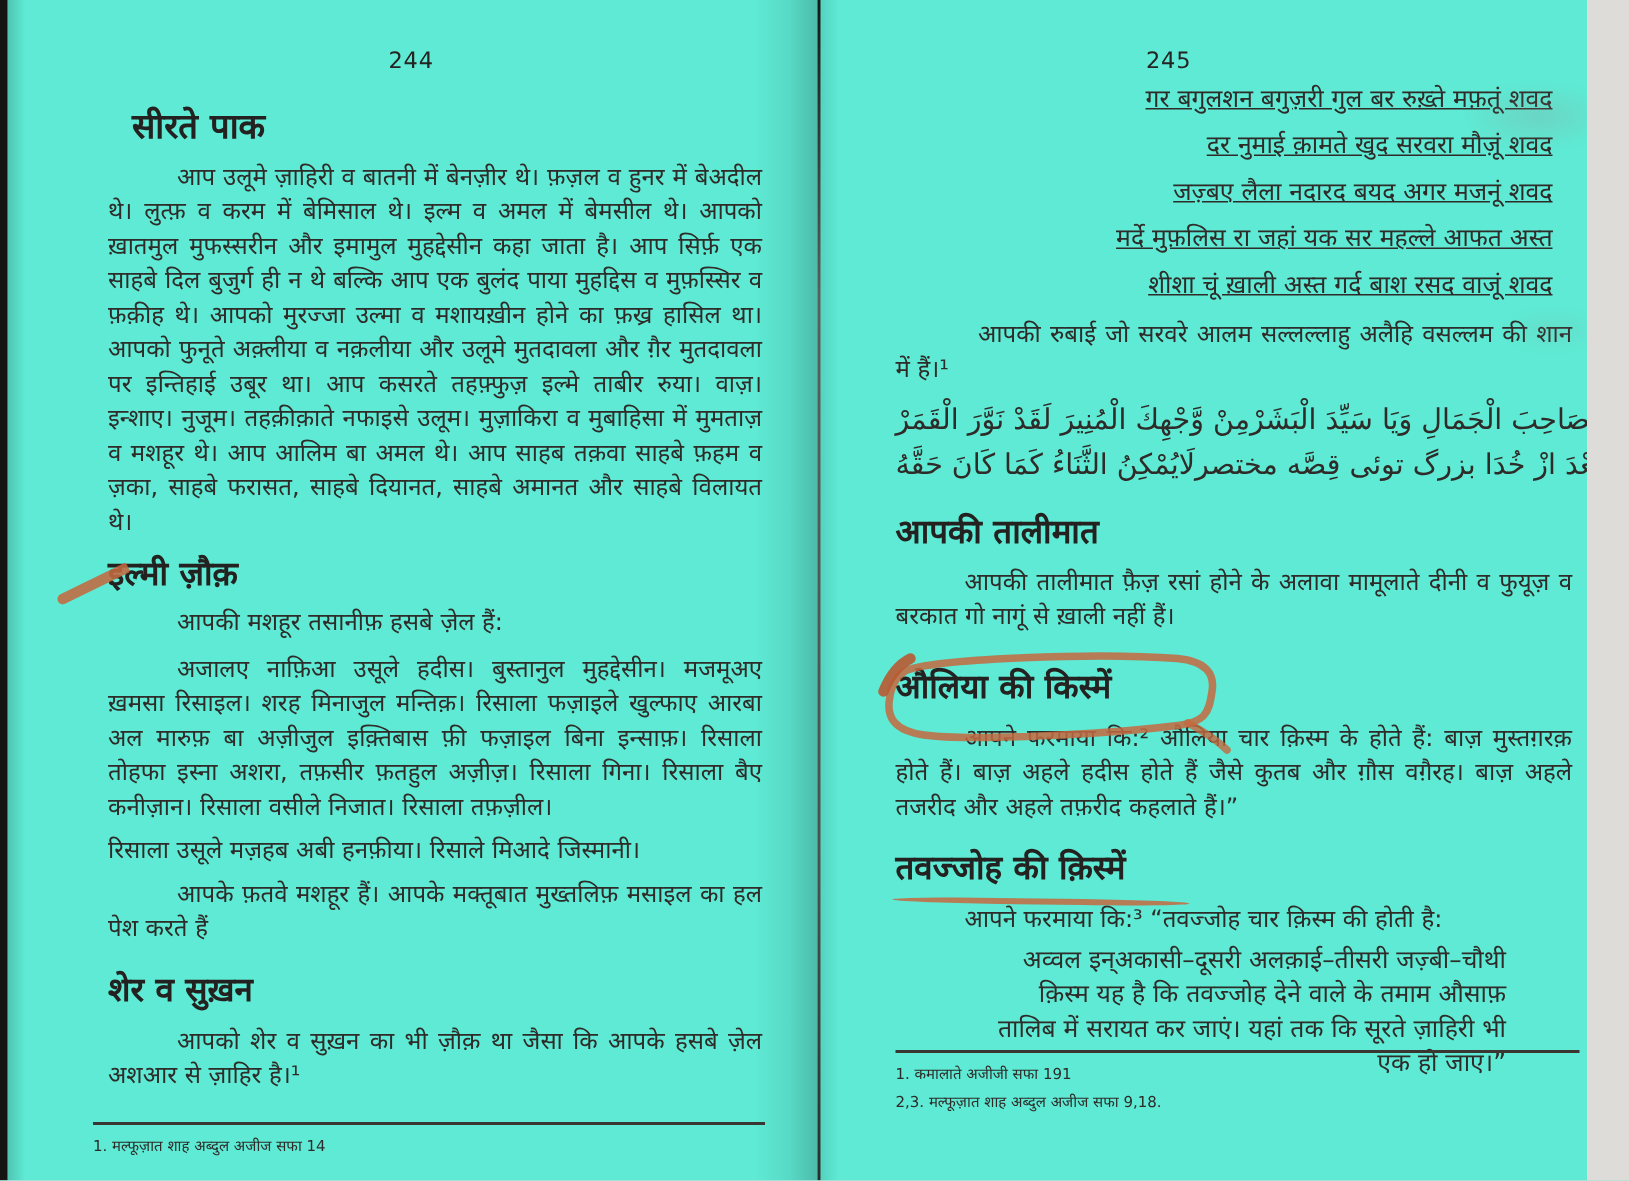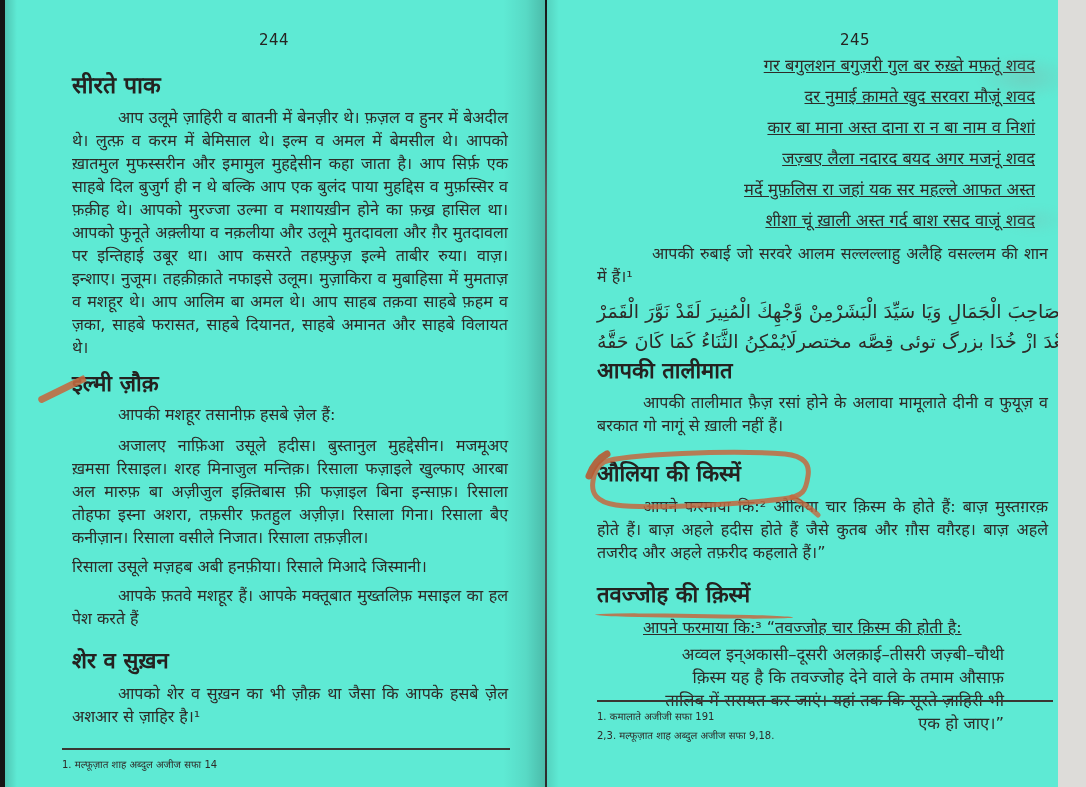--- a/index.html
+++ b/index.html
@@ -27,7 +27,7 @@
 
   .pagenum { position:absolute; top:31px; font-size:15px; letter-spacing:.5px; color:#262422; }
   .pagenum-left  { left:259px; }
-  .pagenum-right { left:840px; }
+  .pagenum-right { left:764px; }
 
   .h { font-weight:bold; font-size:22px; line-height:30px; color:#242220; margin:0; }
   .h-lg { font-size:23px; }

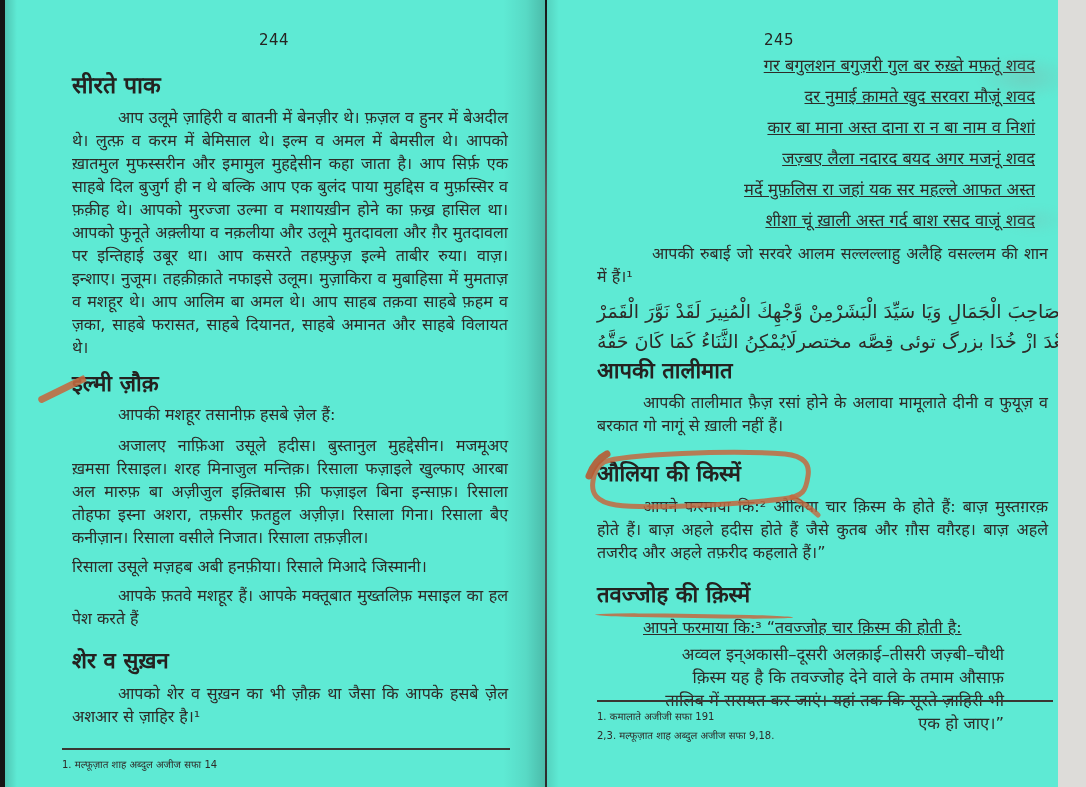--- a/index.html
+++ b/index.html
@@ -35,7 +35,7 @@
   .indent { text-indent:46px; }
 
   
-  .m-seerat-h { margin-top:46px; }
+  .m-seerat-h { margin-top:46px;margin-left:16px; }
   .m-seerat-b { margin-top:6px; }
   .m-ilmi-h { margin-top:10px; }
   .m-ilmi-intro { margin-top:4px; }

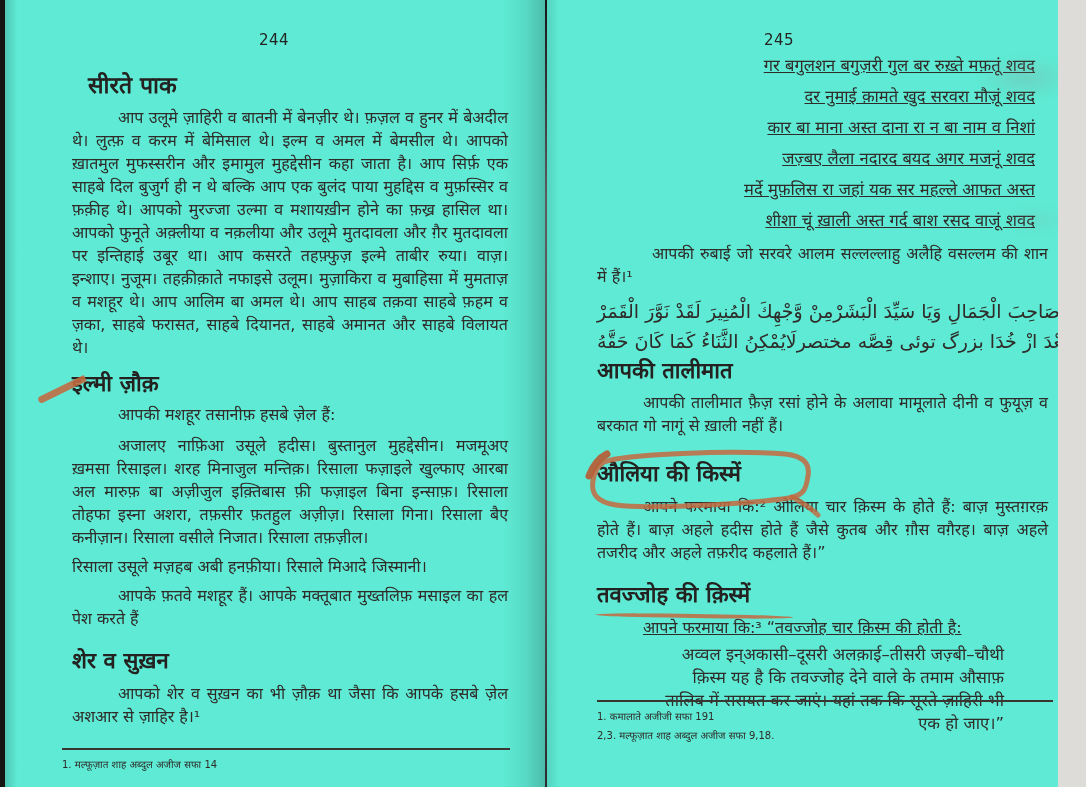--- a/index.html
+++ b/index.html
@@ -107,7 +107,6 @@
     <div class="poem">
       <div class="poem-line">गर बगुलशन बगुज़री गुल बर रुख़्ते मफ़तूं शवद</div>
       <div class="poem-line">दर नुमाई क़ामते खुद सरवरा मौज़ूं शवद</div>
-      <div class="poem-line">कार बा माना अस्त दाना रा न बा नाम व निशां</div>
       <div class="poem-line">जज़्बए लैला नदारद बयद अगर मजनूं शवद</div>
       <div class="poem-line">मर्दे मुफ़लिस रा जहां यक सर महल्ले आफत अस्त</div>
       <div class="poem-line">शीशा चूं ख़ाली अस्त गर्द बाश रसद वाजूं शवद</div>

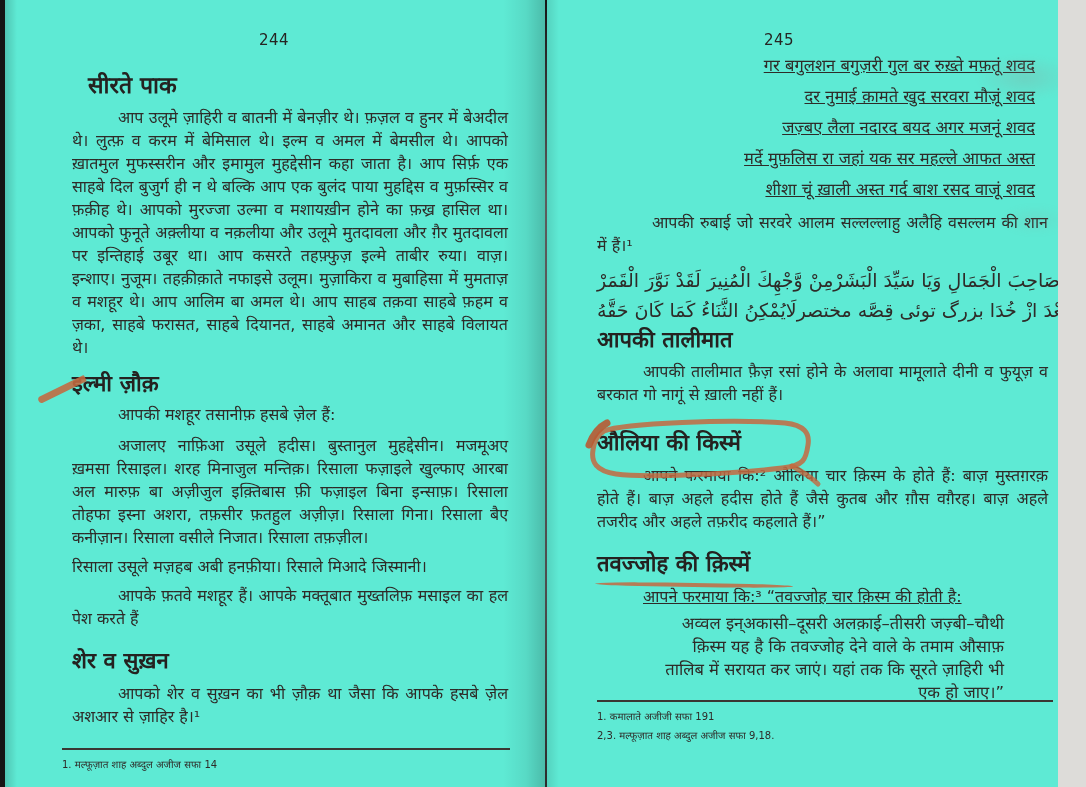--- a/index.html
+++ b/index.html
@@ -53,7 +53,7 @@
   .arabic-row { display:flex; justify-content:space-between; direction:ltr;
     font-size:19px; line-height:30px; }
   .arabic-row span { direction:rtl; unicode-bidi:isolate; white-space:nowrap; }
-  .m-taleemat-h { }
+  .m-taleemat-h { margin-top:16px; }
   .m-taleemat-b { margin-top:5px; }
   .m-auliya-h { margin-top:22px; }
   .m-auliya-b { margin-top:6px; }

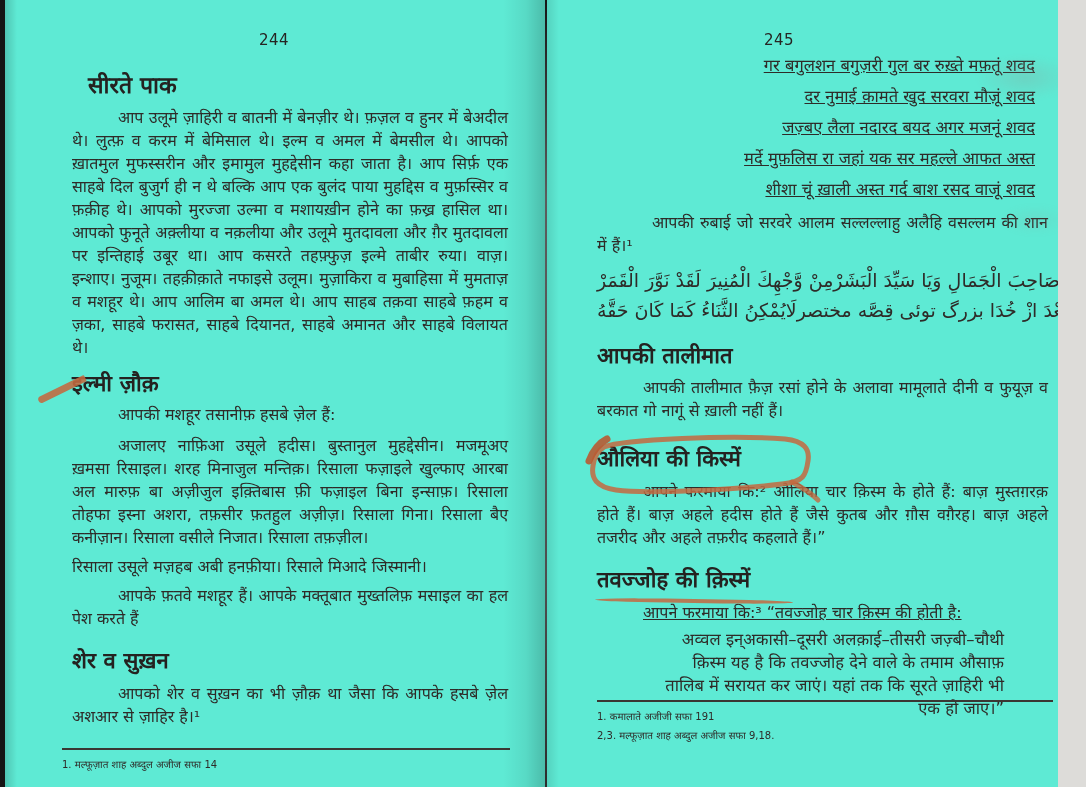--- a/index.html
+++ b/index.html
@@ -58,7 +58,7 @@
   .m-auliya-h { margin-top:22px; }
   .m-auliya-b { margin-top:6px; }
   .m-tawaj-h { margin-top:16px; }
-  .m-tawaj-i { margin-top:6px;text-decoration:underline; }
+  .m-tawaj-i { margin-top:6px; }
   .quote { margin:4px 0 0 55px; width:352px; text-align:right; font-size:16.5px; line-height:23px; }
 
   .footnotes { position:absolute; border-top:2px solid #3a3733; padding-top:5px;

